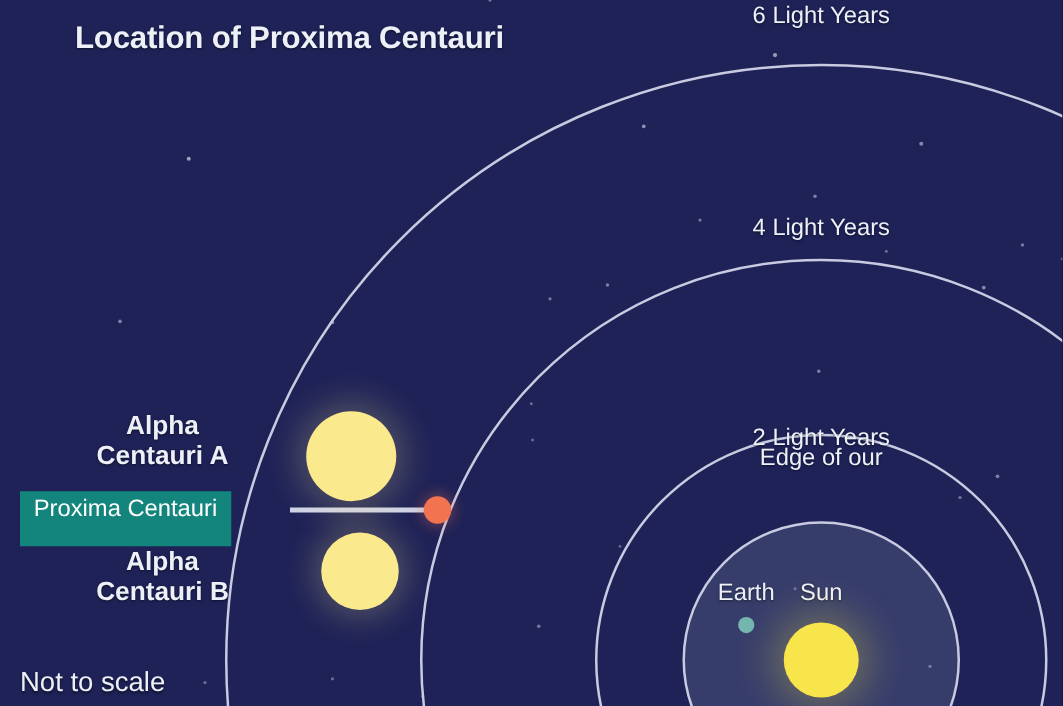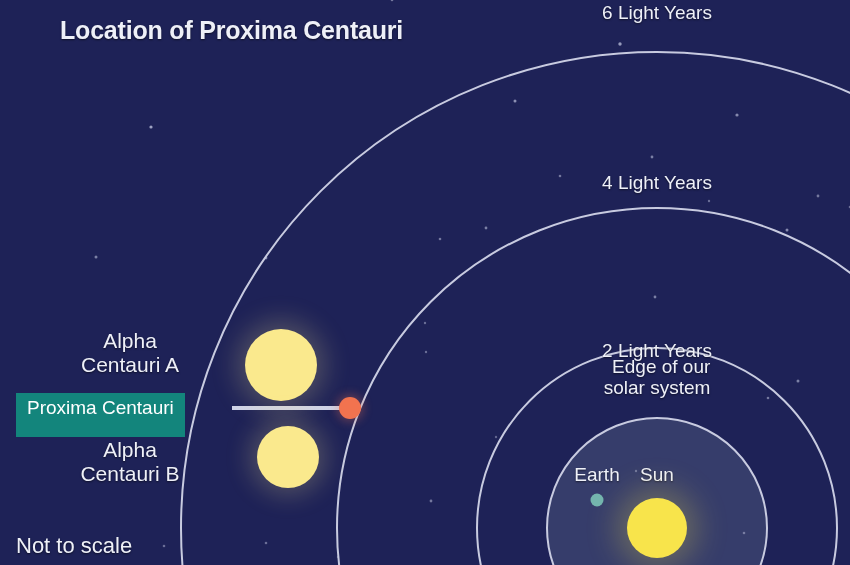--- a/index.html
+++ b/index.html
@@ -46,6 +46,7 @@
     font-size: 21px;
     text-align: center;
     transform: translateX(-50%);
+    font-weight: bold;
   }
   #edge-label {
     font-size: 19px;

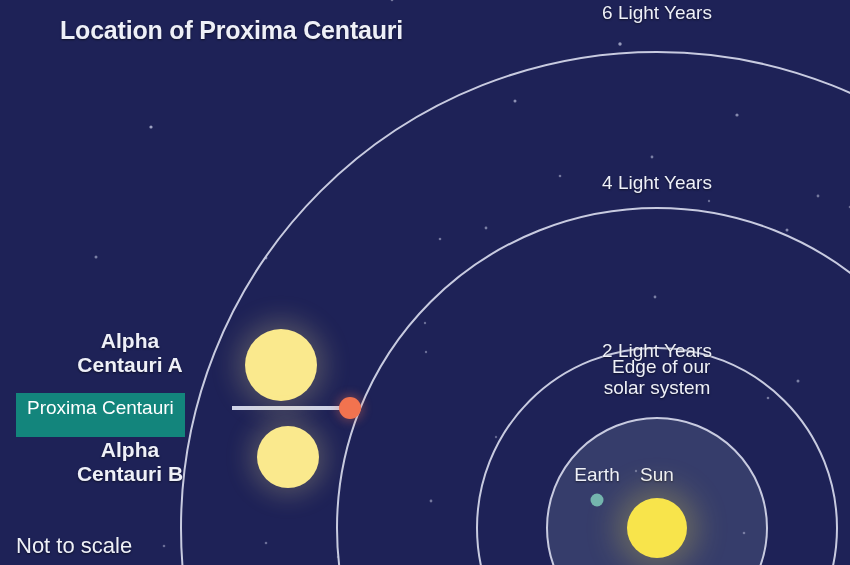--- a/index.html
+++ b/index.html
@@ -174,7 +174,6 @@
 
   <div class="lbl" id="edge-label" style="left:657px; top:356px;">
     <div>Edge of our</div>
-    <div>solar system</div>
   </div>
 
   <div class="lbl star-label" style="left:130px; top:329px;">

